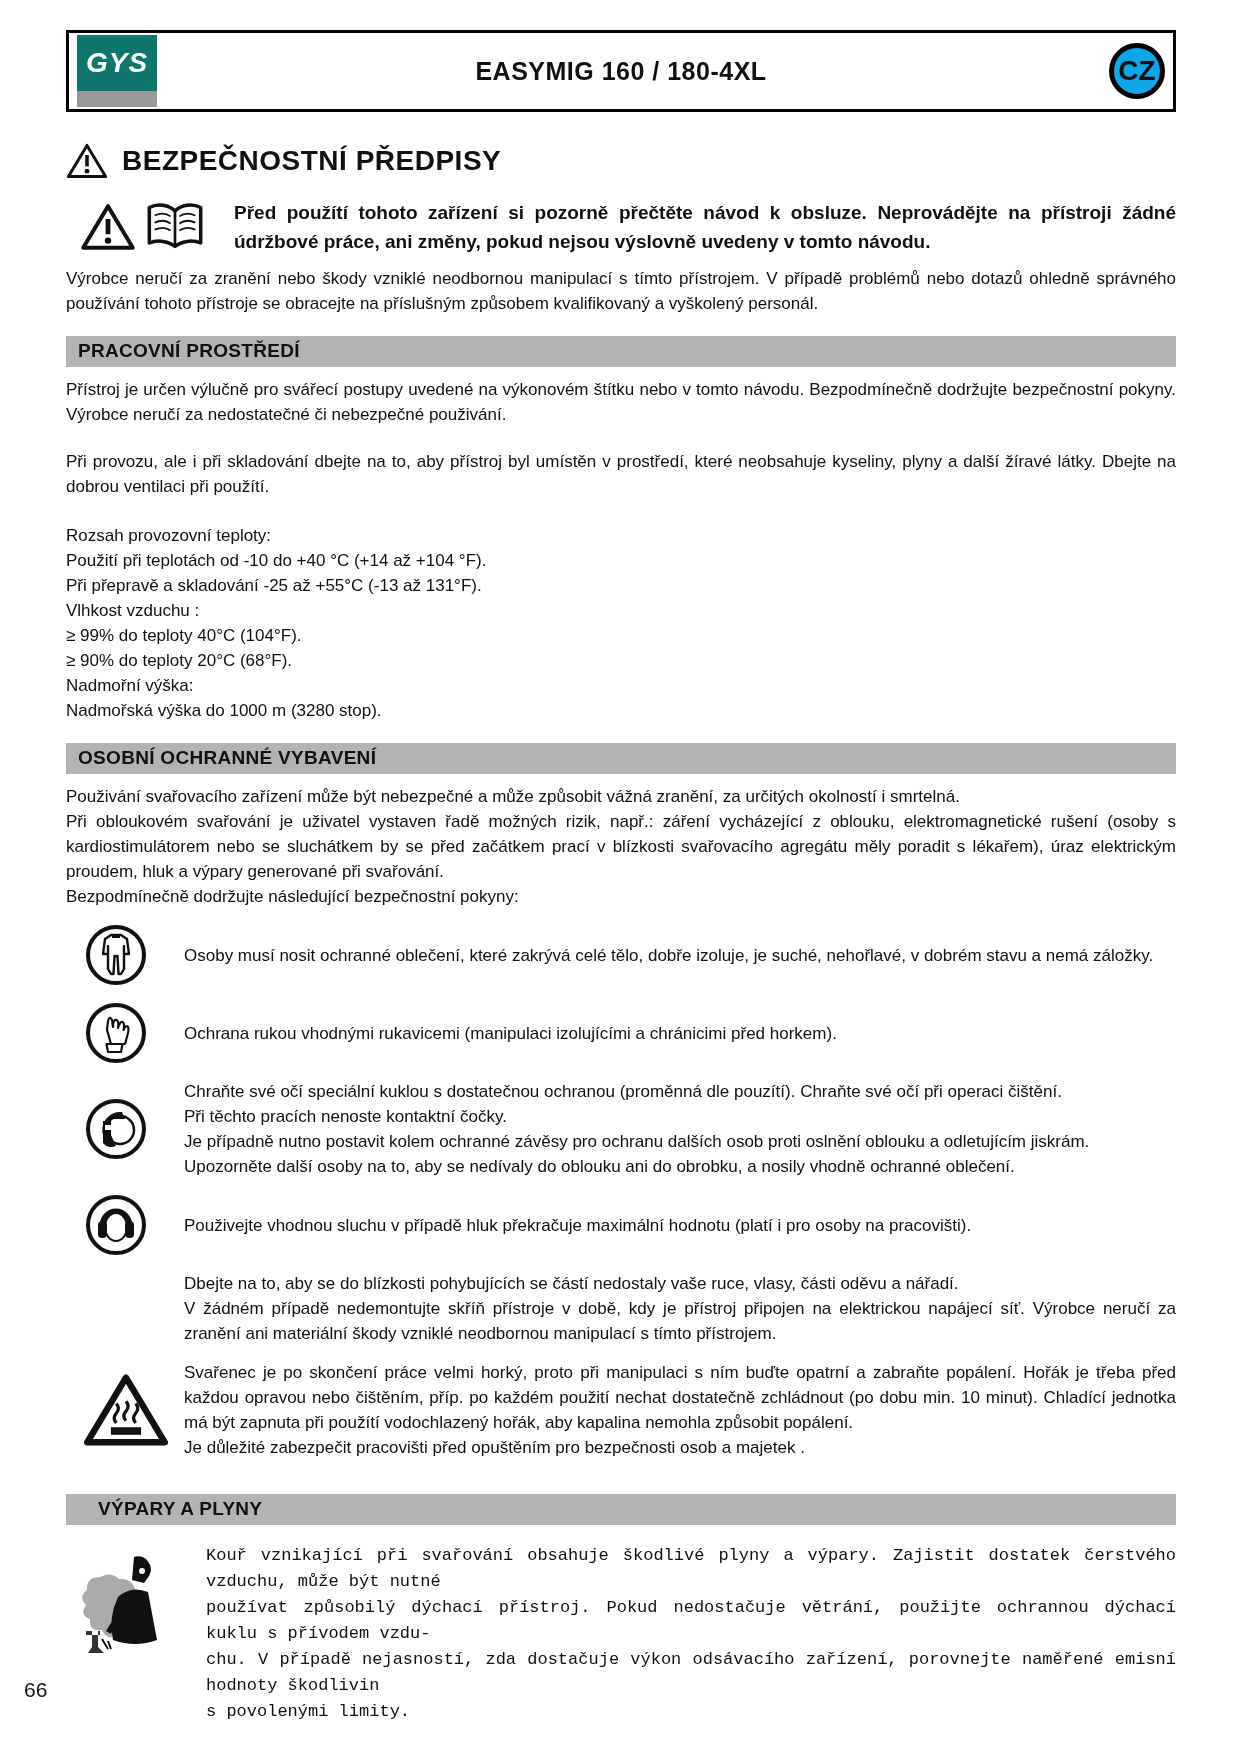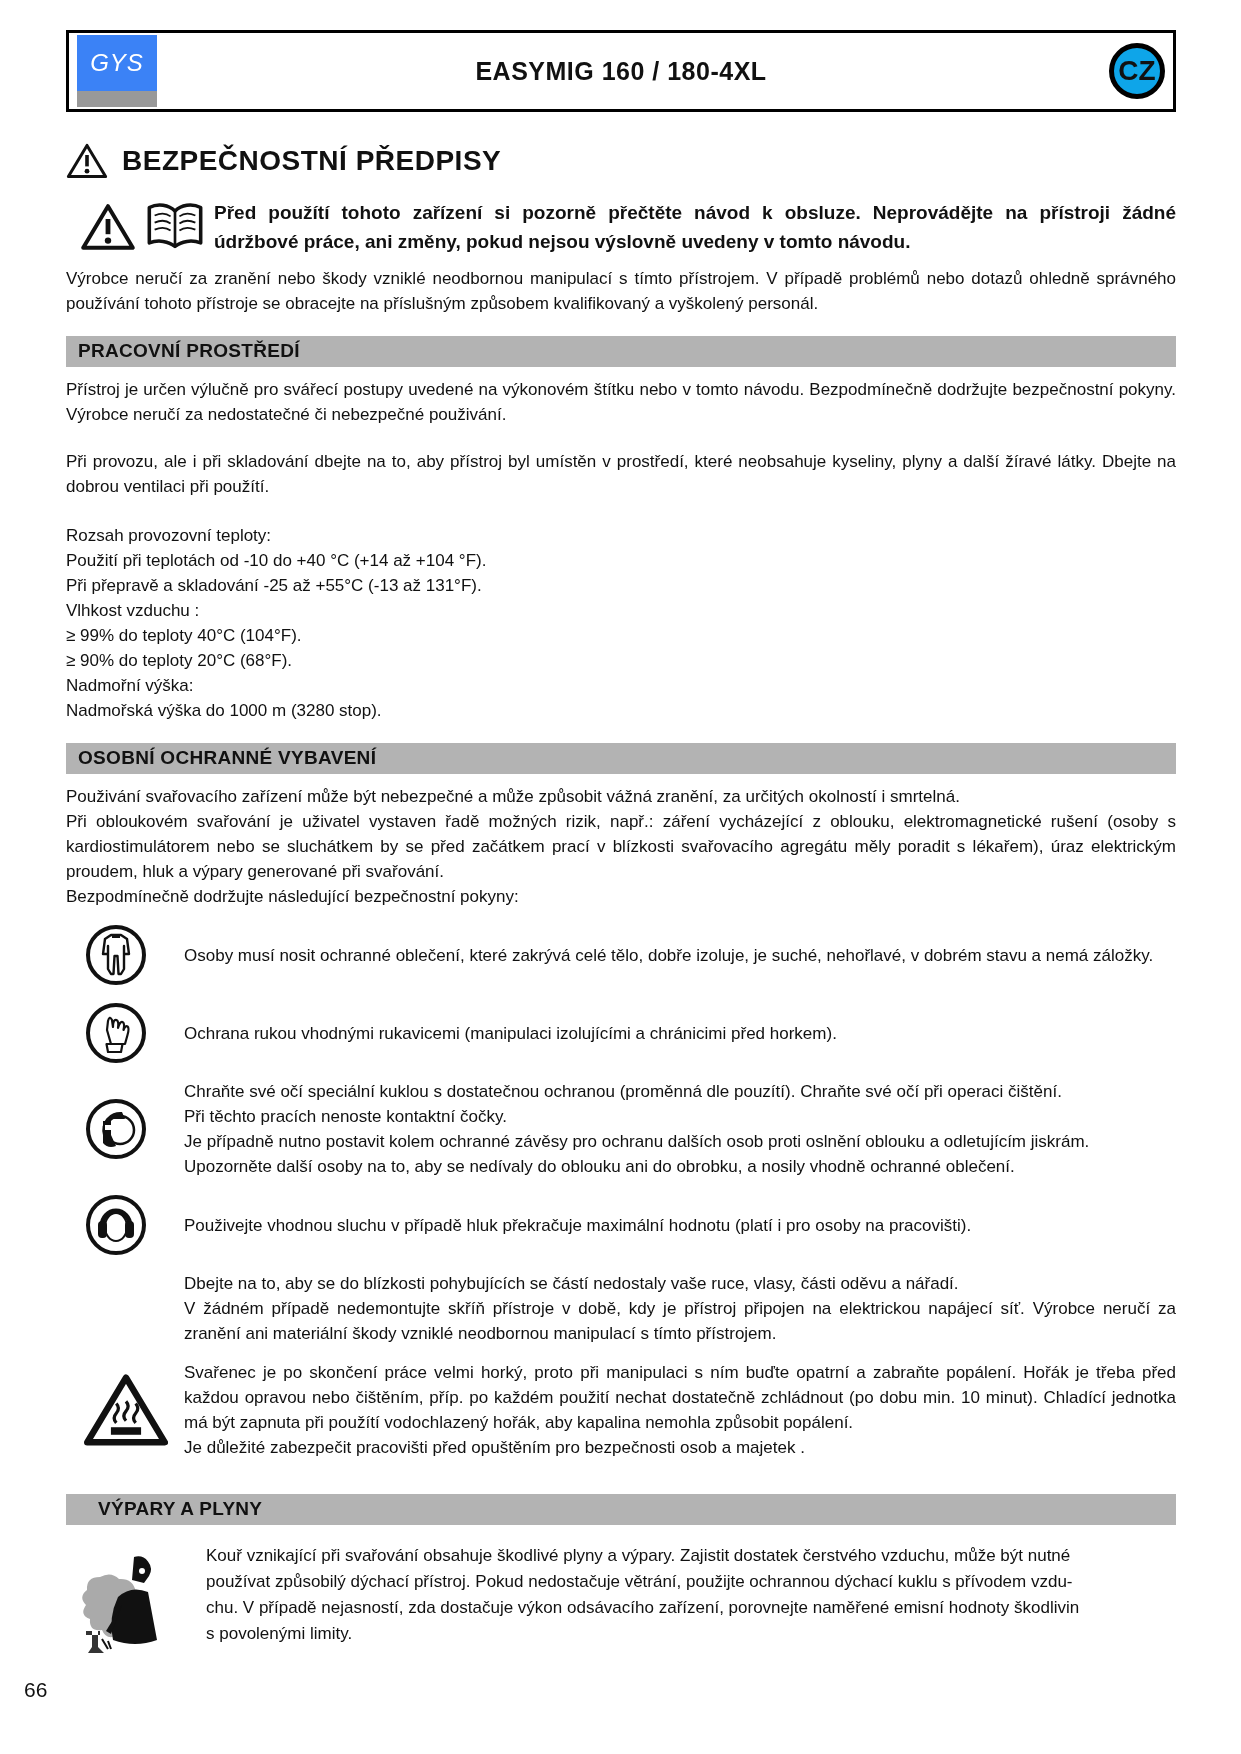--- a/index.html
+++ b/index.html
@@ -13,8 +13,8 @@
   
   .header-box { border:3px solid #000; height:82px; display:flex; align-items:center; position:relative; padding:0 8px; }
   .logo { width:80px; height:72px; display:flex; flex-direction:column; flex:0 0 auto; }
-  .logo-top { background:#3b82f6; color:#fff; flex:1; display:flex; align-items:center; justify-content:center;
-              font-weight:normal; font-style:italic; font-size:24px; letter-spacing:1px; }
+  .logo-top { background:#0f766e; color:#fff; flex:1; display:flex; align-items:center; justify-content:center;
+              font-weight:bold; font-style:italic; font-size:28px; letter-spacing:1px; }
   .logo-bottom { height:16px; background:#999999; }
   .header-title { position:absolute; left:100px; right:100px; text-align:center; font-size:25px; font-weight:bold; letter-spacing:.5px; }
   .cz-badge { margin-left:auto; width:56px; height:56px; border:5px solid #000; border-radius:50%;

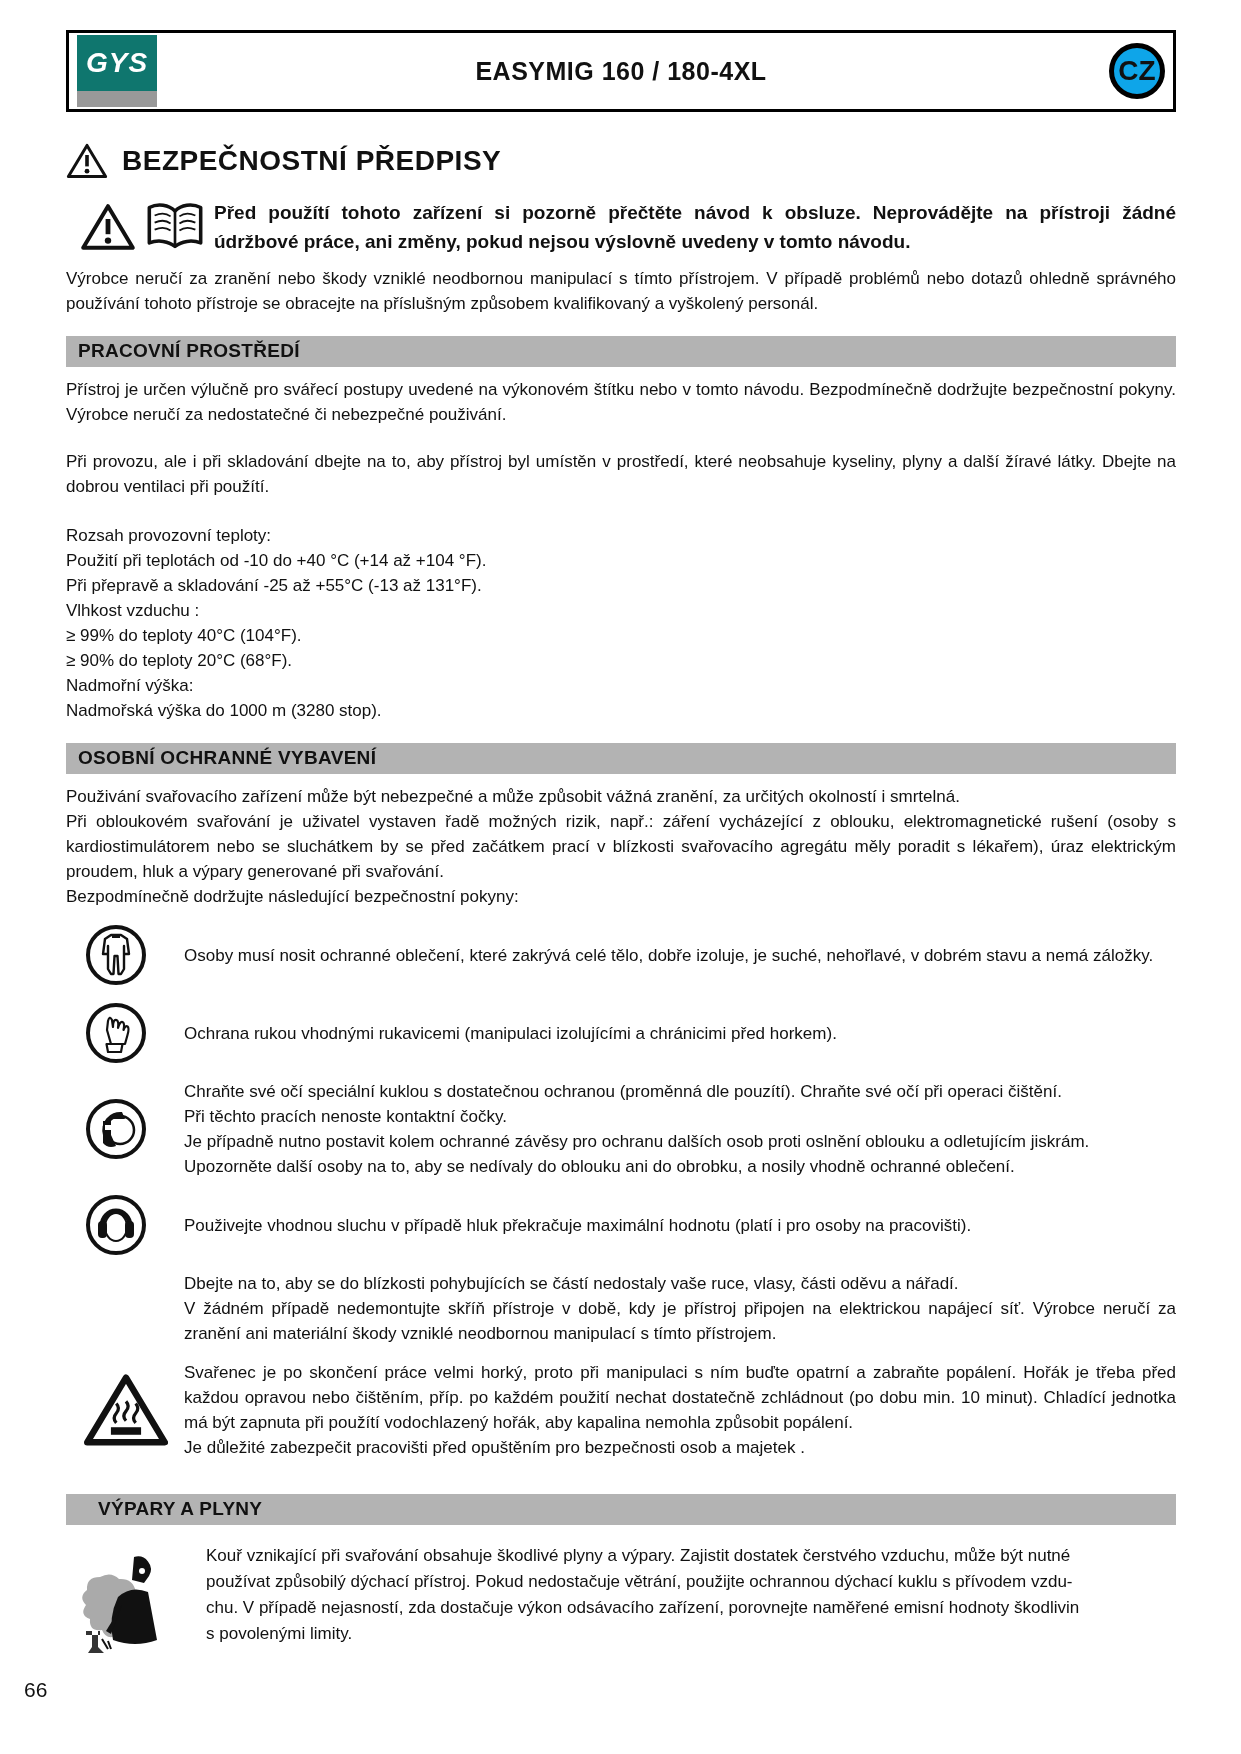--- a/index.html
+++ b/index.html
@@ -33,7 +33,7 @@
   .left { text-align:left; }
 
   
-  .notice-row { display:flex; align-items:center; gap:8px; margin-top:18px; padding-left:14px; }
+  .notice-row { display:flex; align-items:center; gap:28px; margin-top:18px; padding-left:14px; }
   .notice-icons { display:flex; align-items:center; gap:8px; flex:0 0 auto; }
   .notice-text { font-size:19px; font-weight:bold; line-height:29px; text-align:justify; }
 

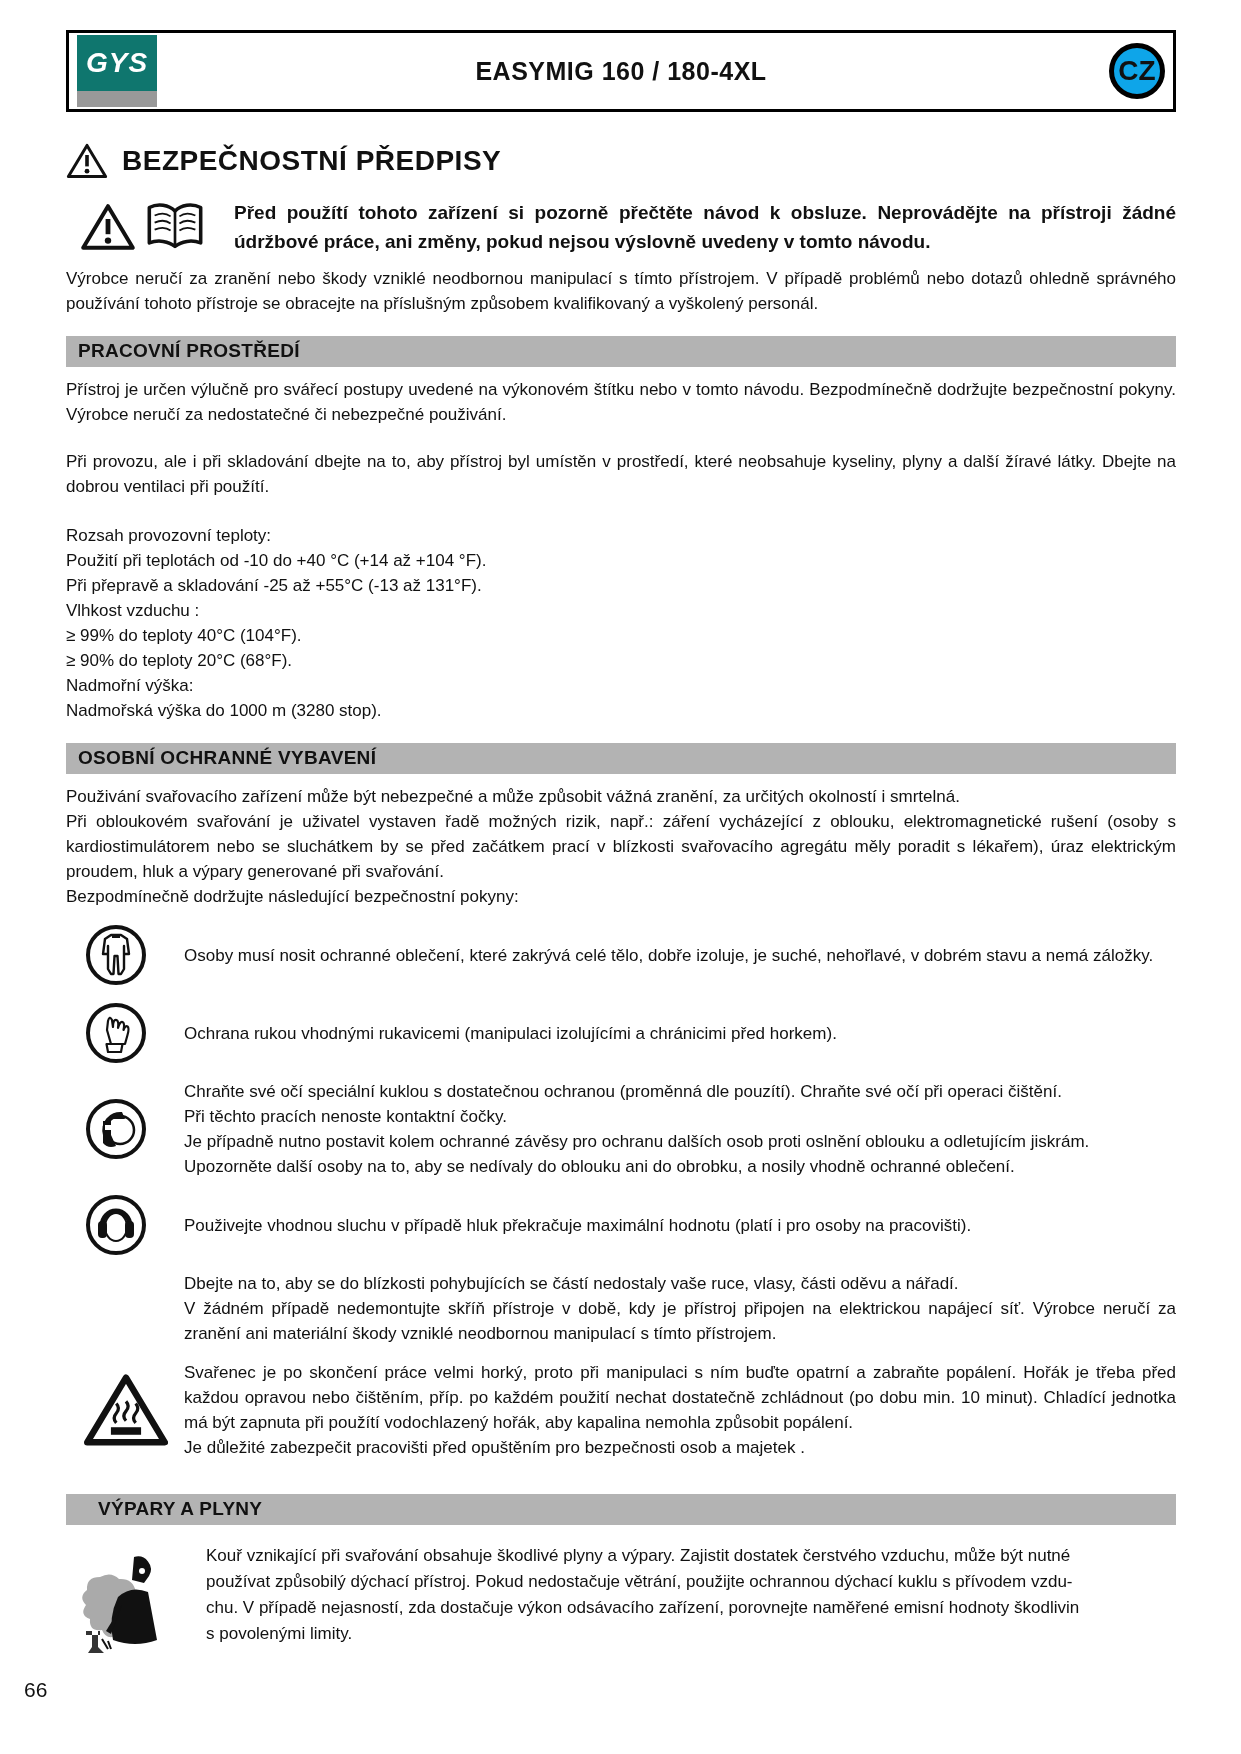--- a/index.html
+++ b/index.html
@@ -43,7 +43,7 @@
   .rule-text { font-size:17px; line-height:25px; text-align:justify; }
 
   
-  .fumes-row { display:grid; grid-template-columns:140px 1fr; align-items:flex-start; margin-top:18px; }
+  .fumes-row { display:grid; grid-template-columns:140px 1fr; align-items:flex-start; margin-top:18px;font-family:Liberation Mono, monospace; }
   .fumes-icon { padding-left:6px; margin-top:2px; }
   .fumes-text { font-size:17px; line-height:26px; text-align:justify; }
 

